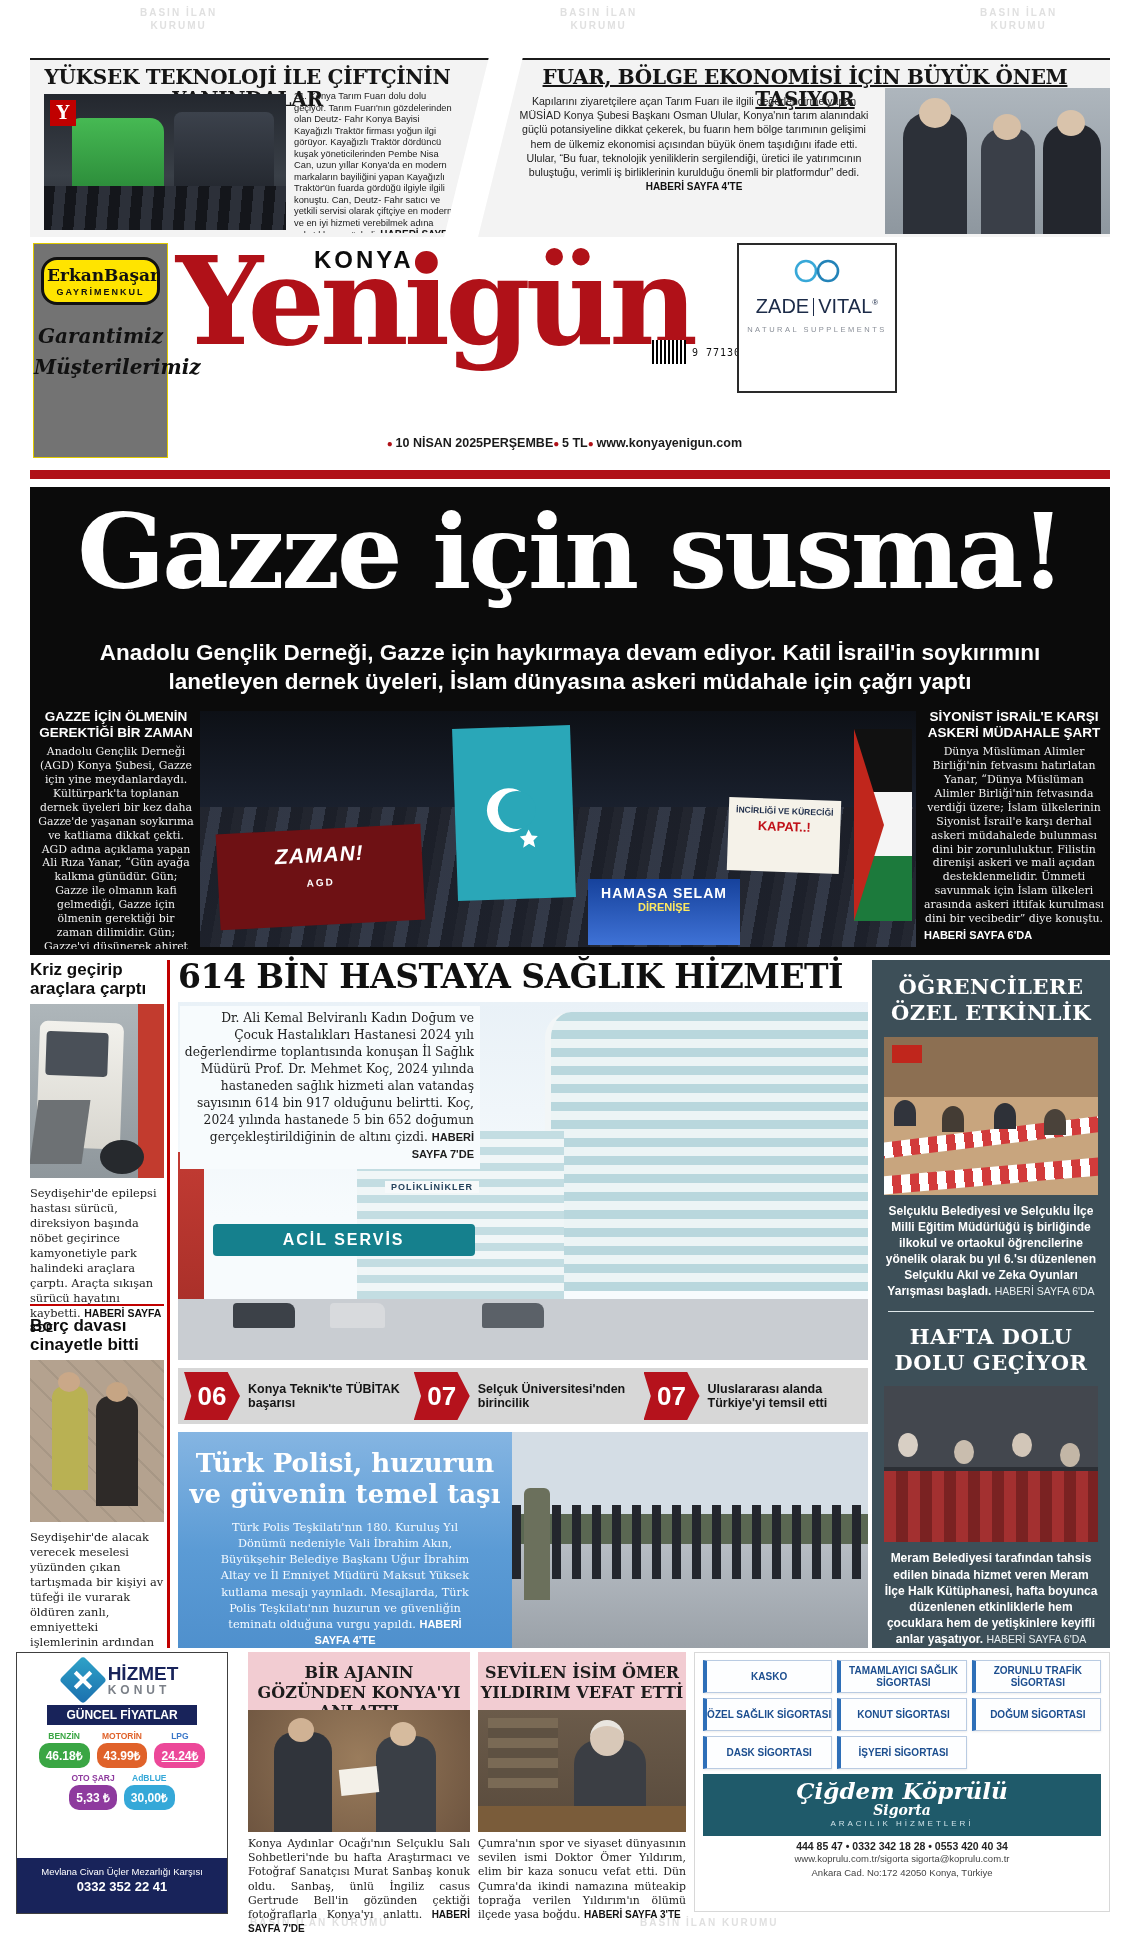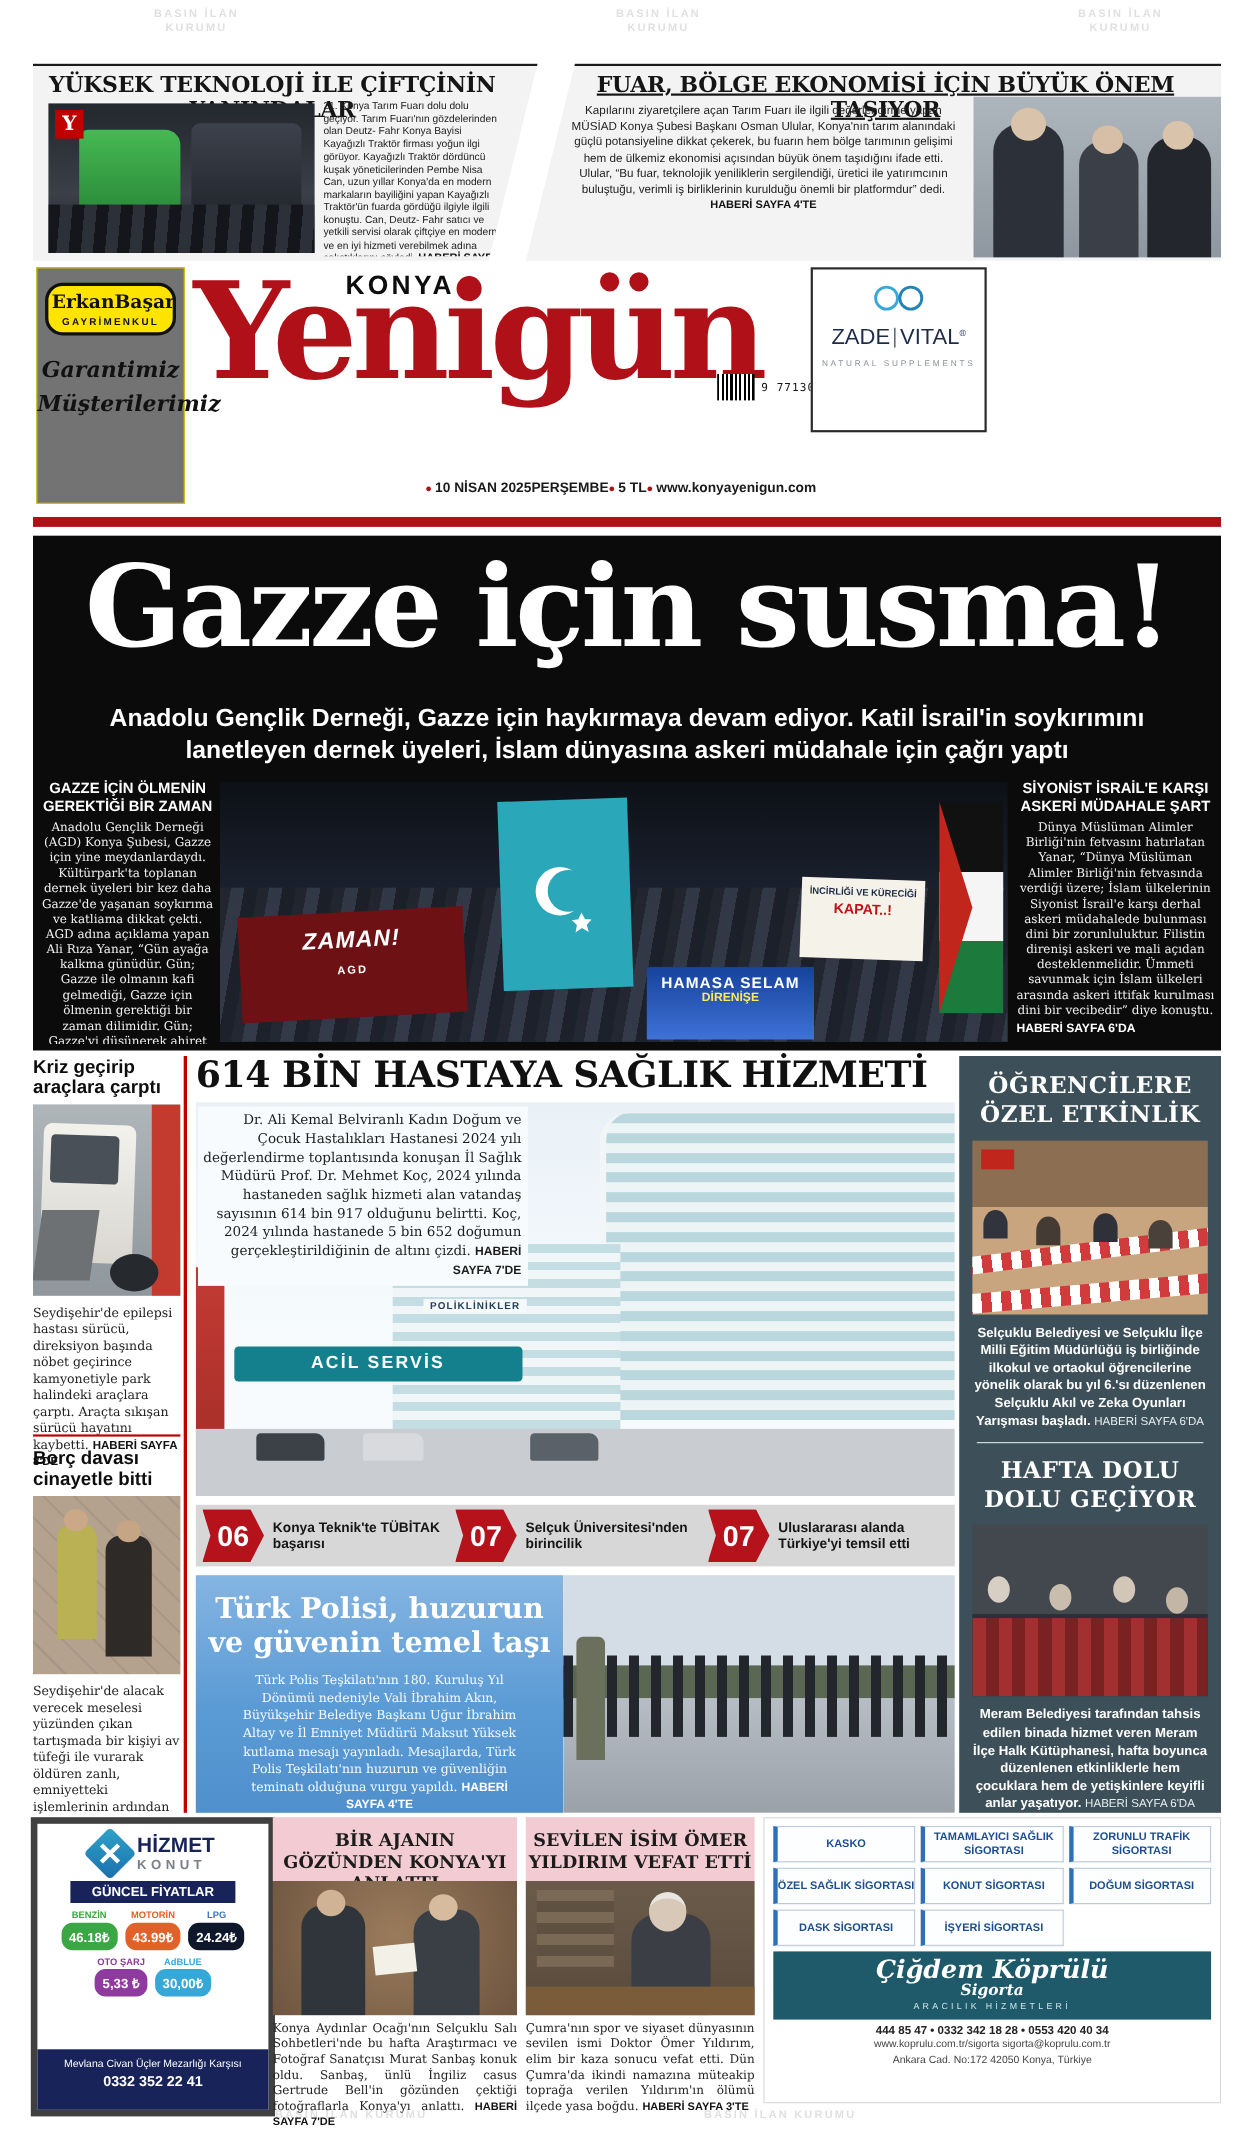--- a/index.html
+++ b/index.html
@@ -117,7 +117,7 @@
   .rr-ref{font:400 10.5px "Liberation Sans",sans-serif;color:#e8eef0;}
   .rr-div{margin:12px 16px;border-top:1px solid #dfe8ea;}
   
-  .petrol{left:28px;top:1652px;width:210px;height:260px;background:#fff;border:6px solid #404040;text-align:center;}
+  .petrol{left:16px;top:1652px;width:210px;height:260px;background:#fff;border:1px solid #404040;text-align:center;}
   .pl-row{display:flex;align-items:center;justify-content:center;gap:8px;margin-top:10px;}
   .diamond{width:34px;height:34px;background:linear-gradient(135deg,#2fa3c8,#1b6fae);transform:rotate(45deg);
            position:relative;border-radius:4px;}

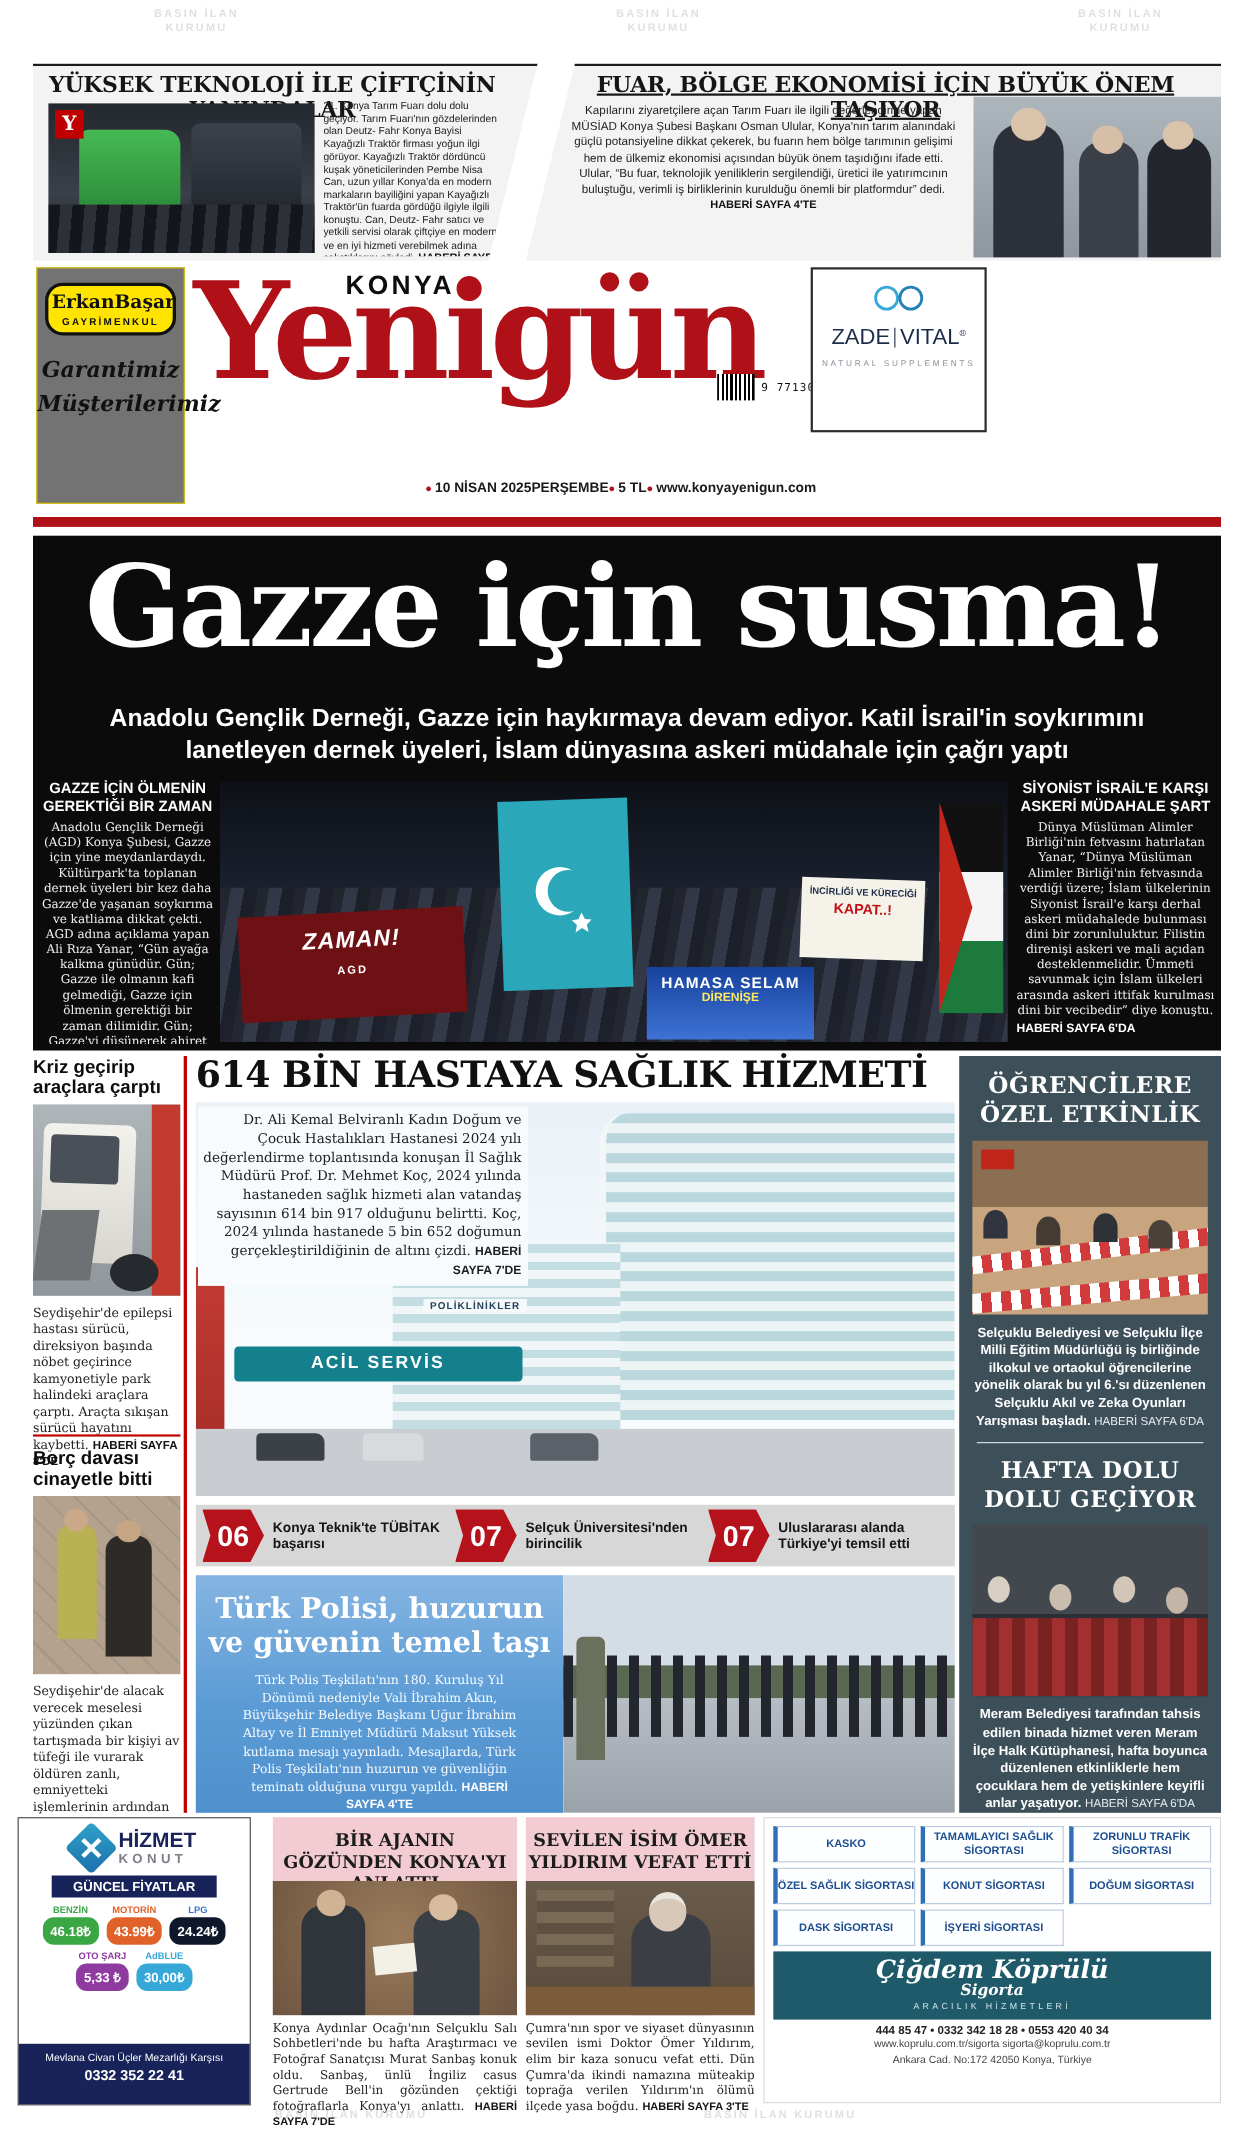--- a/index.html
+++ b/index.html
@@ -405,7 +405,7 @@
       </div>
       <div class="price-item">
         <div class="price-label" style="color:#3a77c9;">LPG</div>
-        <div class="pill" style="background:#0f172a;">24.24₺</div>
+        <div class="pill" style="background:#ec4899;text-decoration:underline;">24.24₺</div>
       </div>
     </div>
     <div class="price-row">

